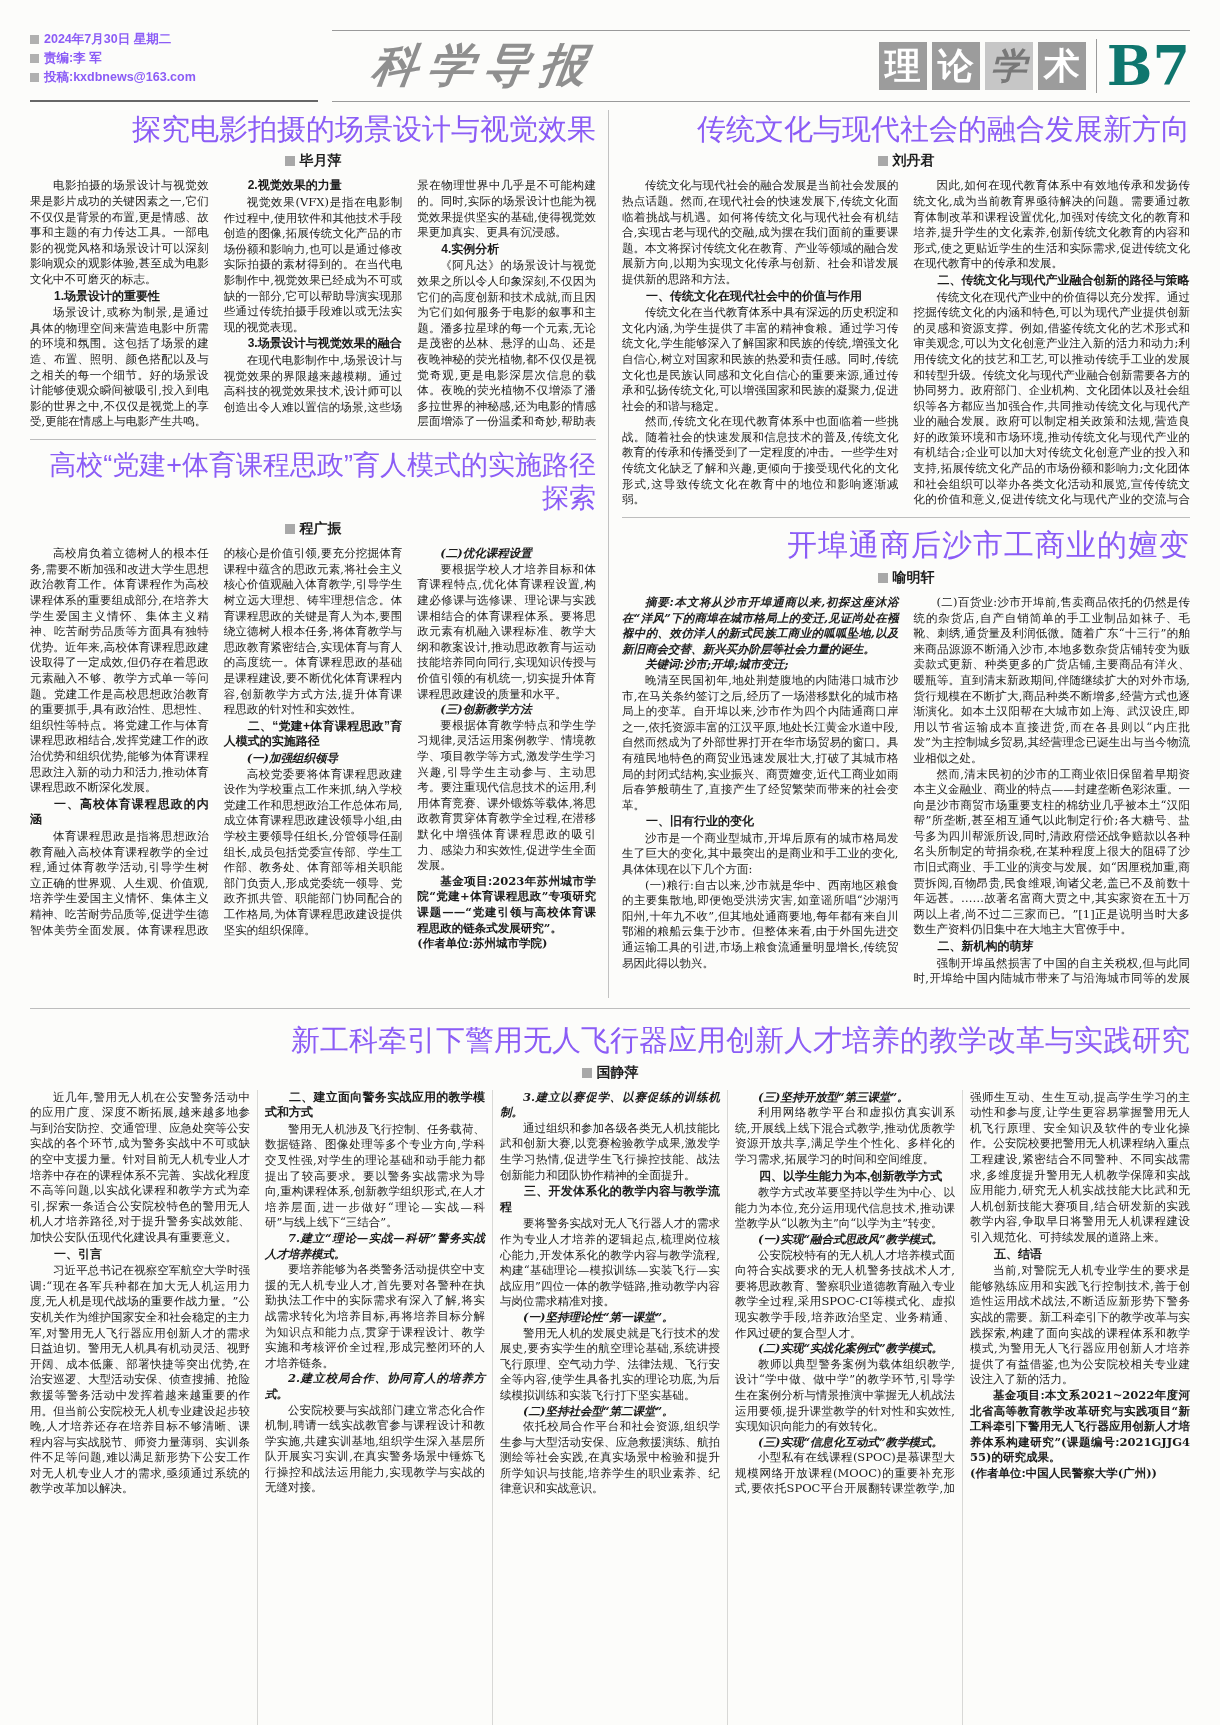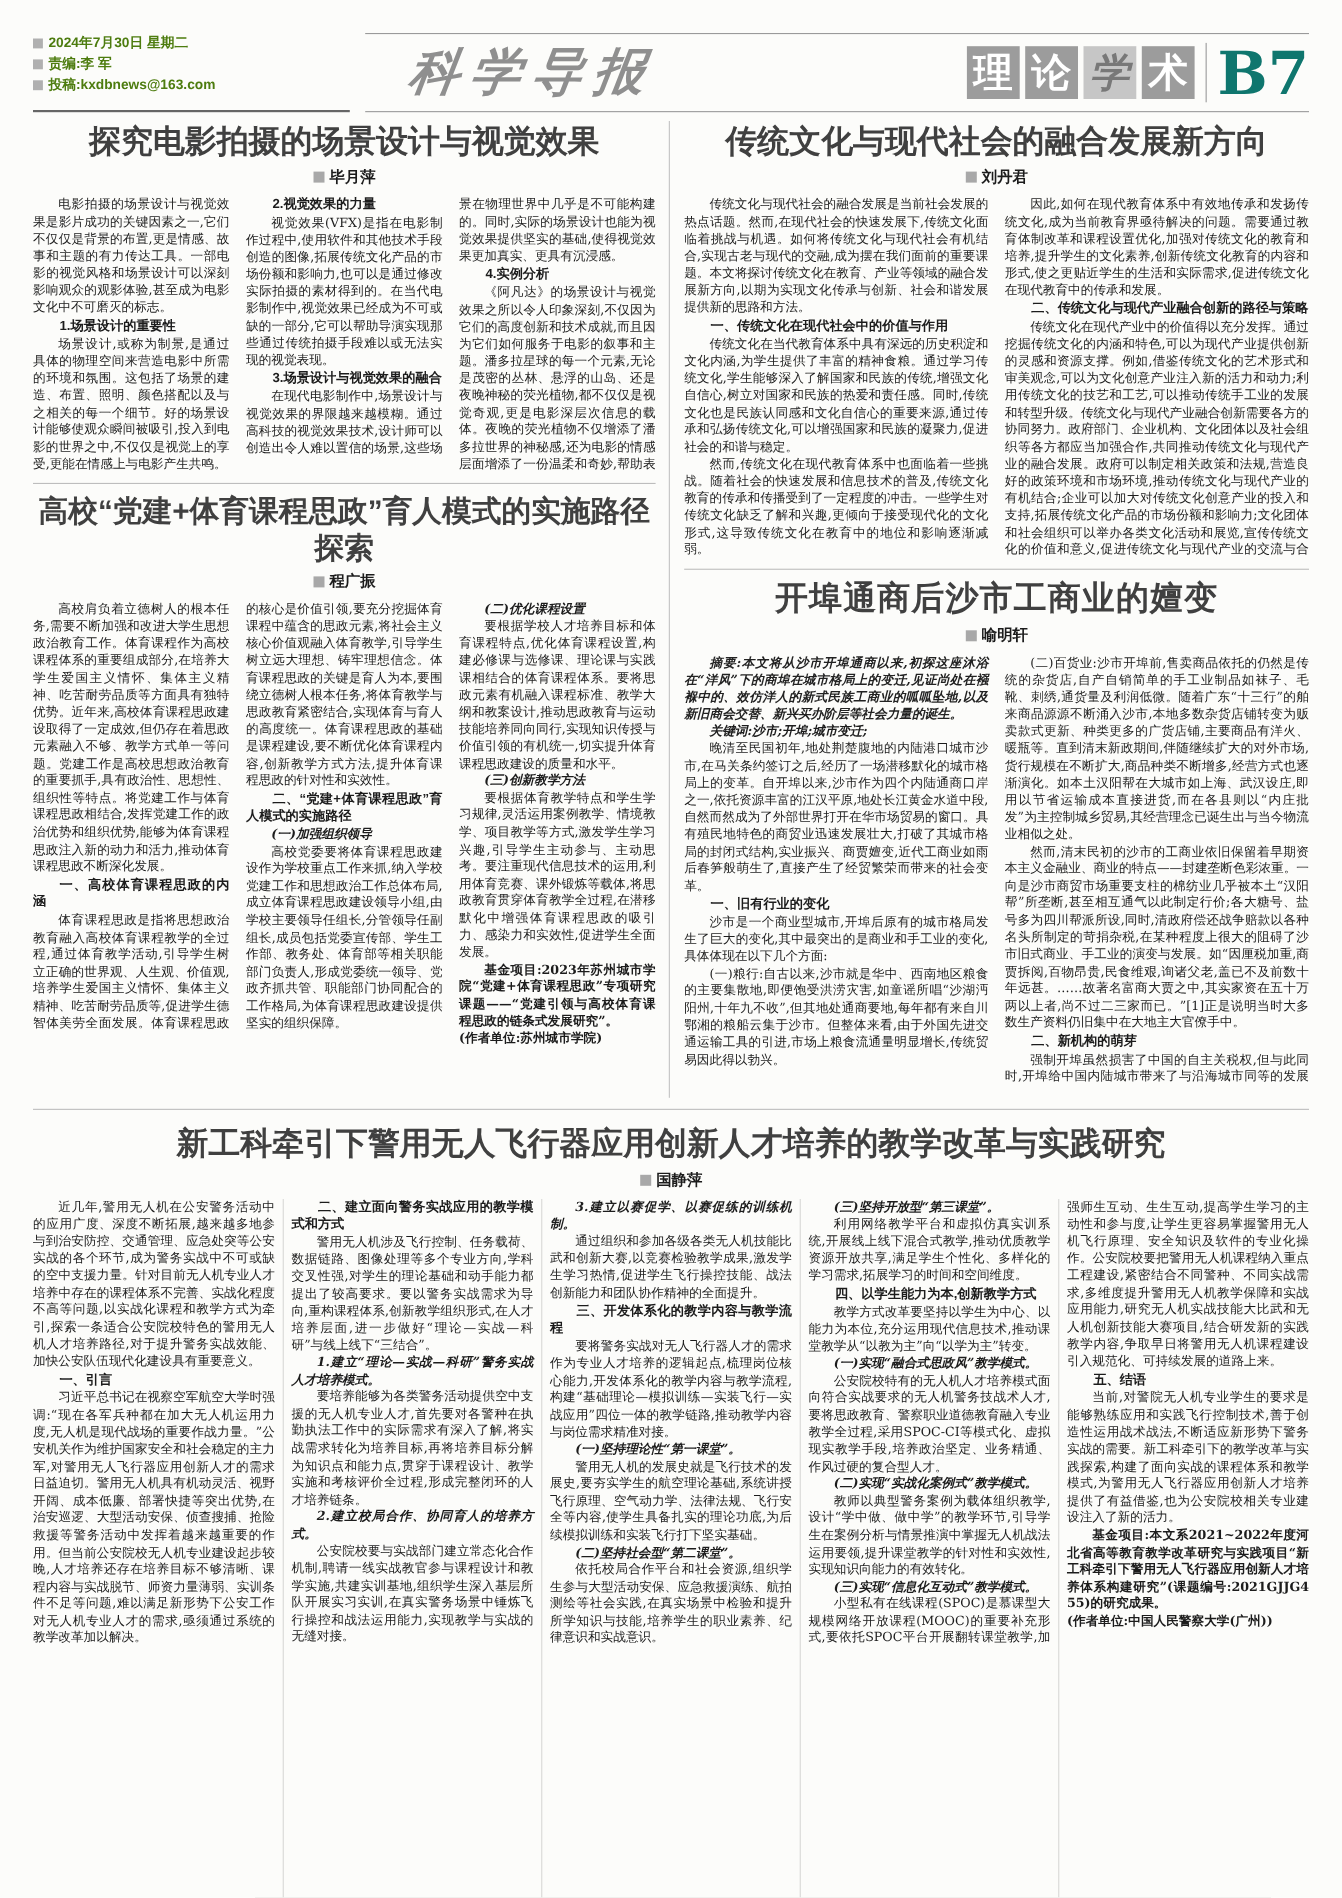--- a/index.html
+++ b/index.html
@@ -10,7 +10,7 @@
   .masthead{display:flex;align-items:stretch;height:72px;margin-bottom:8px;}
   .mast-left{width:288px;border-bottom:2px solid #666;padding-bottom:4px;}
   .mast-line{font-family:"Liberation Sans",sans-serif;font-size:12.5px;font-weight:bold;
-             color:#4d7c0f;line-height:19px;display:flex;align-items:center;}
+             color:#8b5cf6;line-height:19px;display:flex;align-items:center;}
   .sq{display:inline-block;width:9px;height:9px;background:#b0b0b0;margin-right:5px;flex:0 0 auto;}
   .mast-band{flex:1;display:flex;align-items:center;border-top:1px solid #9a9a9a;
              border-bottom:1px solid #9a9a9a;margin-left:14px;padding:4px 0;}

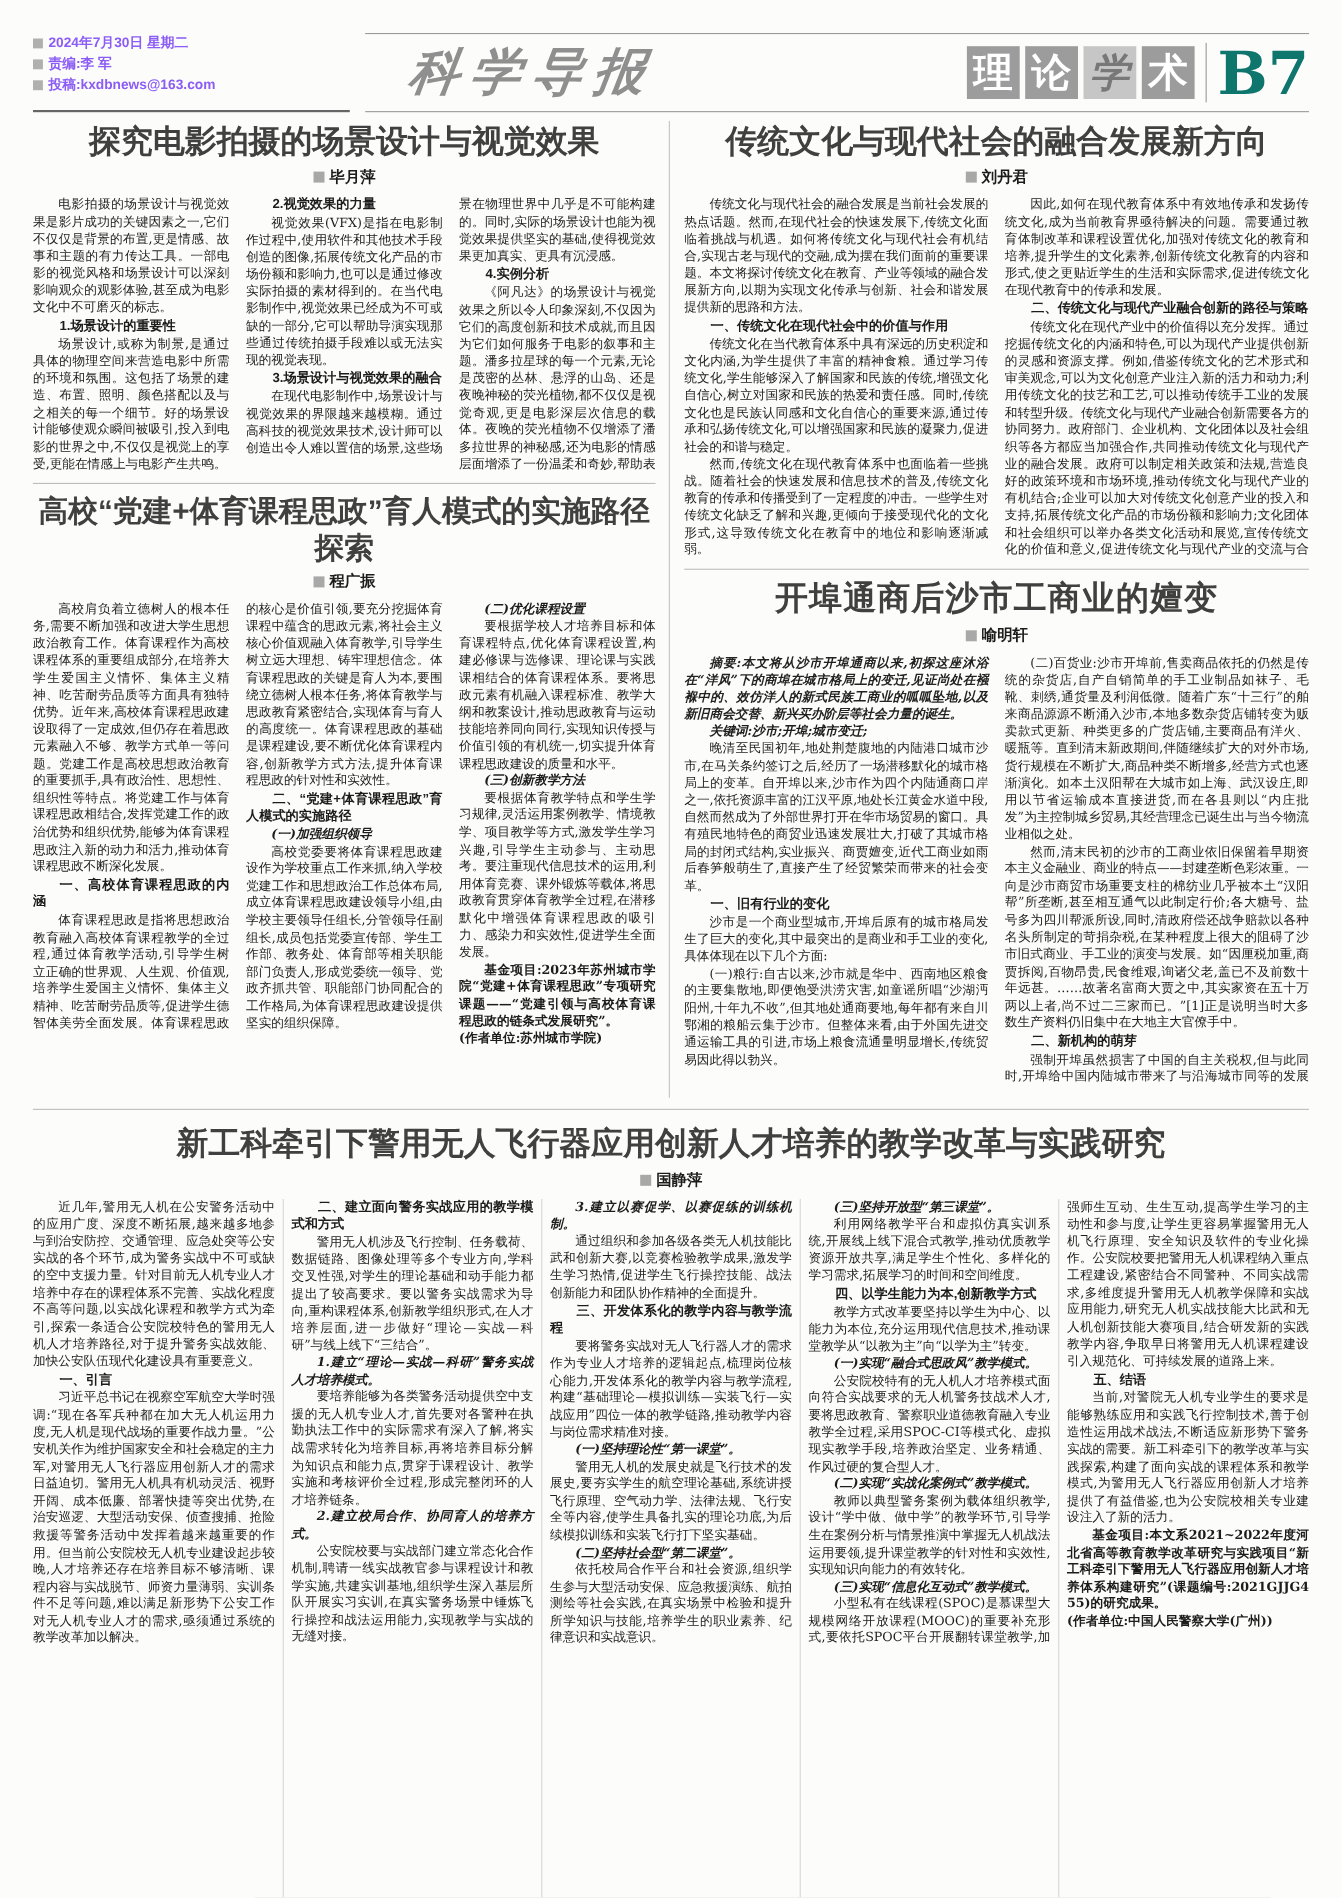--- a/index.html
+++ b/index.html
@@ -32,8 +32,8 @@
   .hrule{border:none;border-top:1px solid #bdbdbd;margin:9px 0;}
   .bottom-sec{border-top:1px solid #bdbdbd;margin-top:10px;padding-top:12px;}
   
-  .a-title{font-family:"Liberation Sans",sans-serif;font-weight:bold;text-align:center;
-           color:#404040;margin:2px 0 4px 0;line-height:1.22;}
+  .a-title{font-family:"Liberation Sans",sans-serif;font-weight:normal;text-align:right;
+           color:#8b5cf6;margin:2px 0 4px 0;line-height:1.22;}
   .t-xl{font-size:29px;} .t-l{font-size:27px;} .t-xxl{font-size:30px;letter-spacing:1px;}
   .byline{text-align:center;font-family:"Liberation Sans",sans-serif;font-weight:bold;
           font-size:14px;margin:5px 0 8px 0;display:flex;align-items:center;justify-content:center;}

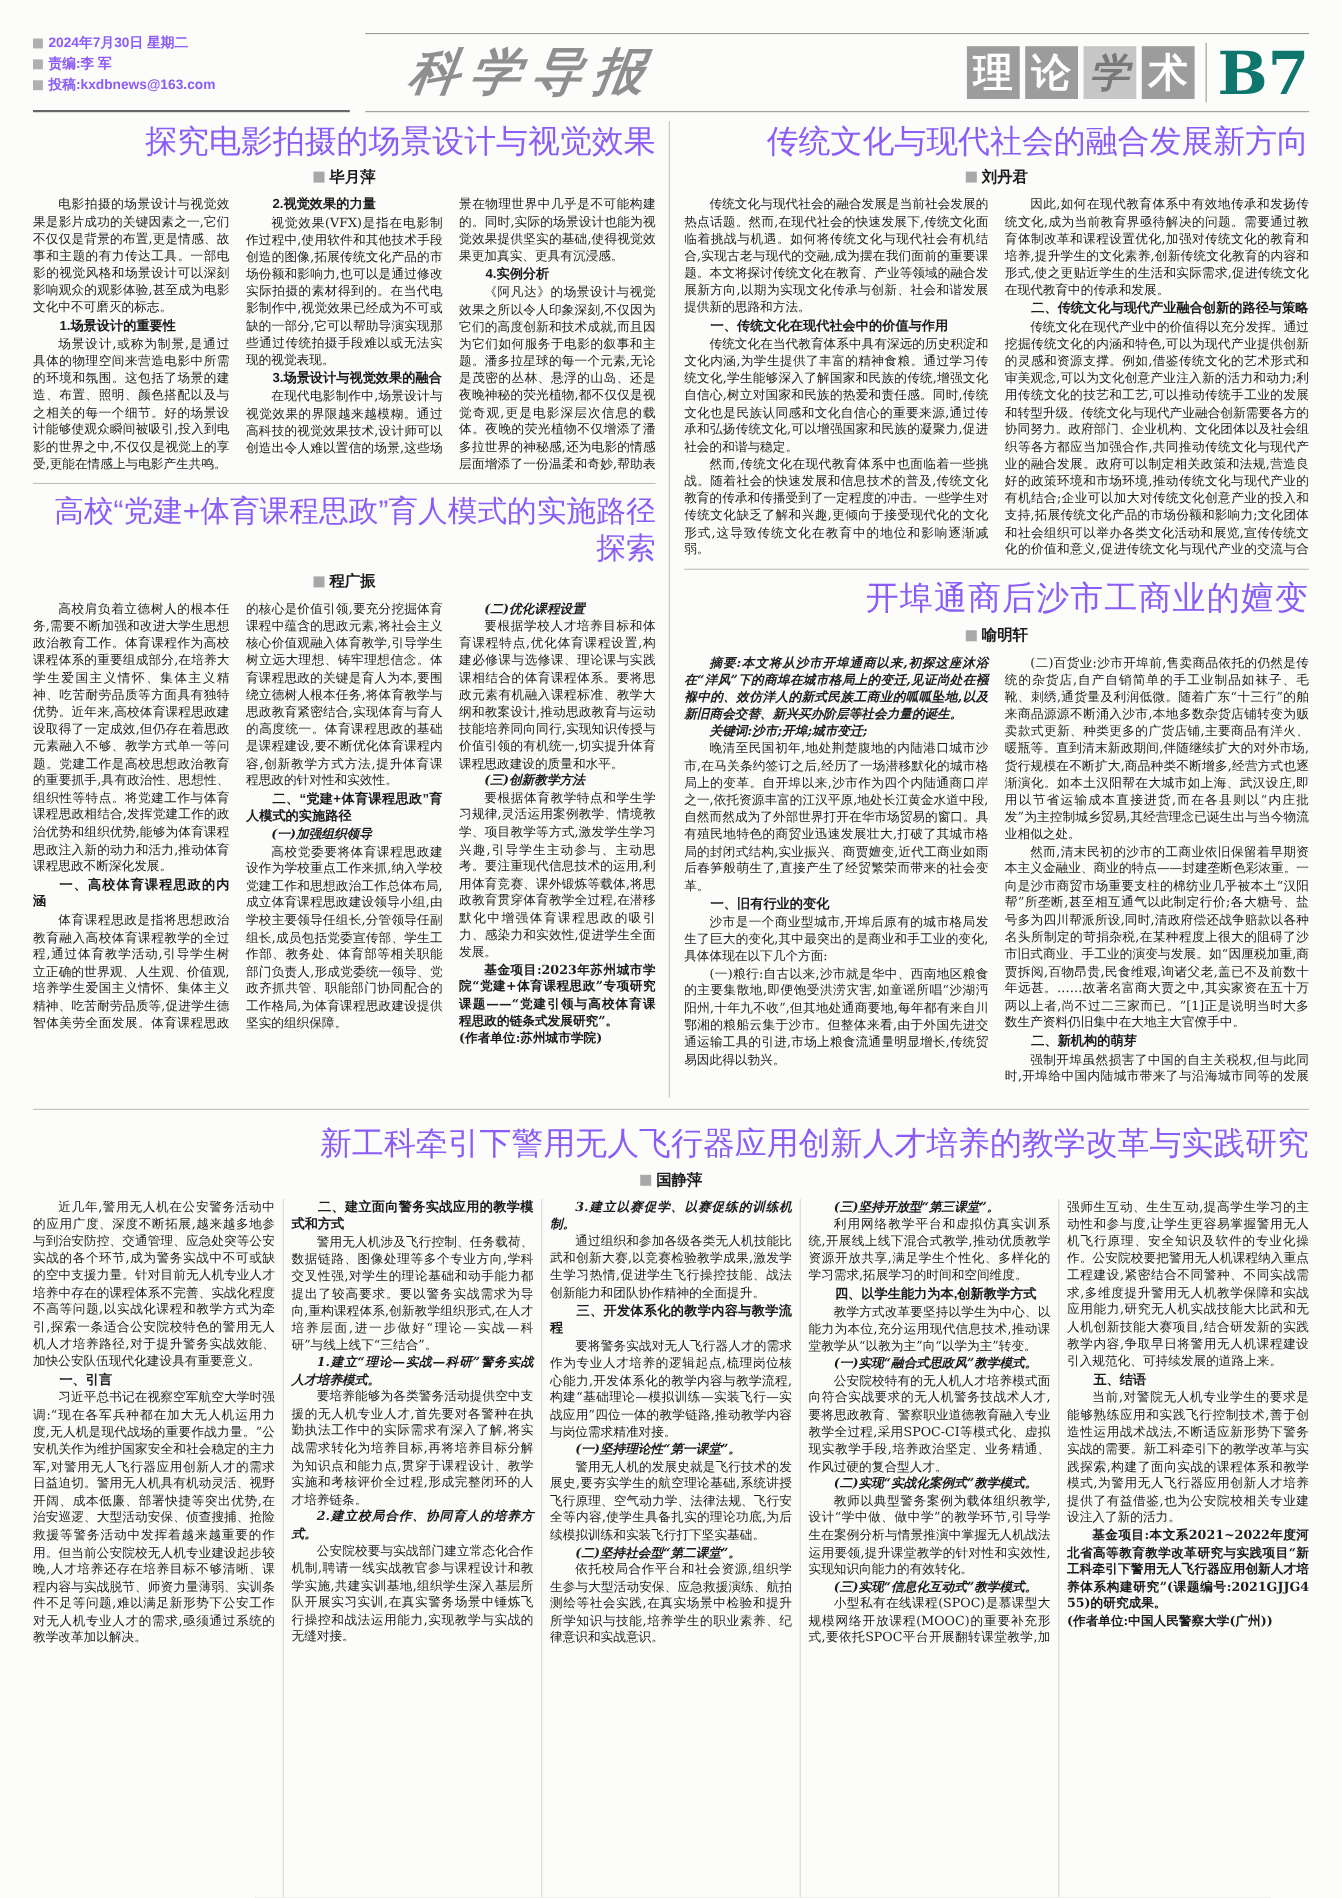--- a/index.html
+++ b/index.html
@@ -189,7 +189,7 @@
         <p class="blk p">习近平总书记在视察空军航空大学时强调:“现在各军兵种都在加大无人机运用力度,无人机是现代战场的重要作战力量。”公安机关作为维护国家安全和社会稳定的主力军,对警用无人飞行器应用创新人才的需求日益迫切。警用无人机具有机动灵活、视野开阔、成本低廉、部署快捷等突出优势,在治安巡逻、大型活动安保、侦查搜捕、抢险救援等警务活动中发挥着越来越重要的作用。但当前公安院校无人机专业建设起步较晚,人才培养还存在培养目标不够清晰、课程内容与实战脱节、师资力量薄弱、实训条件不足等问题,难以满足新形势下公安工作对无人机专业人才的需求,亟须通过系统的教学改革加以解决。</p>
         <p class="blk h">二、建立面向警务实战应用的教学模式和方式</p>
         <p class="blk p">警用无人机涉及飞行控制、任务载荷、数据链路、图像处理等多个专业方向,学科交叉性强,对学生的理论基础和动手能力都提出了较高要求。要以警务实战需求为导向,重构课程体系,创新教学组织形式,在人才培养层面,进一步做好“理论—实战—科研”与线上线下“三结合”。</p>
-        <p class="blk hs">1.建立“理论—实战—科研”警务实战人才培养模式。</p>
+        <p class="blk hs">7.建立“理论—实战—科研”警务实战人才培养模式。</p>
         <p class="blk p">要培养能够为各类警务活动提供空中支援的无人机专业人才,首先要对各警种在执勤执法工作中的实际需求有深入了解,将实战需求转化为培养目标,再将培养目标分解为知识点和能力点,贯穿于课程设计、教学实施和考核评价全过程,形成完整闭环的人才培养链条。</p>
         <p class="blk hs">2.建立校局合作、协同育人的培养方式。</p>
         <p class="blk p">公安院校要与实战部门建立常态化合作机制,聘请一线实战教官参与课程设计和教学实施,共建实训基地,组织学生深入基层所队开展实习实训,在真实警务场景中锤炼飞行操控和战法运用能力,实现教学与实战的无缝对接。</p>

